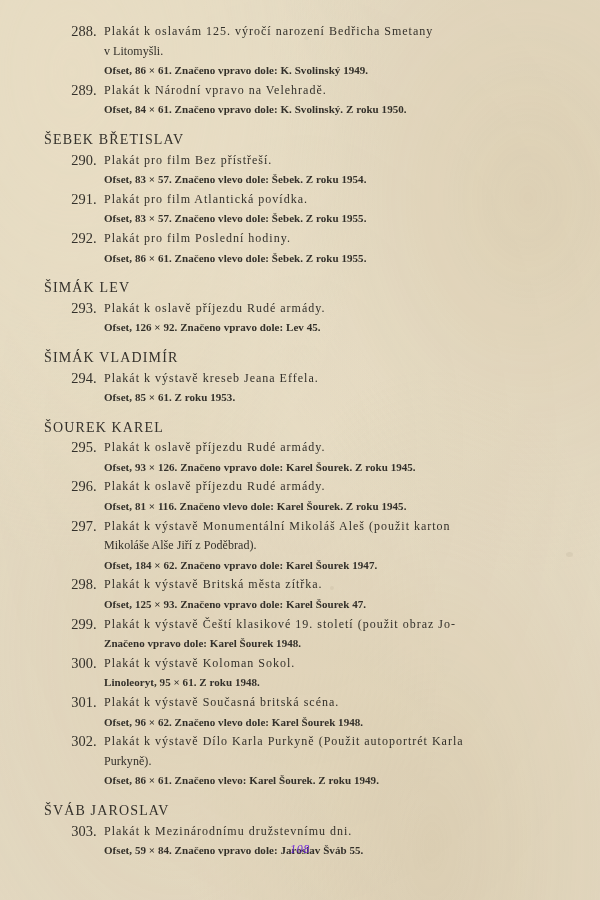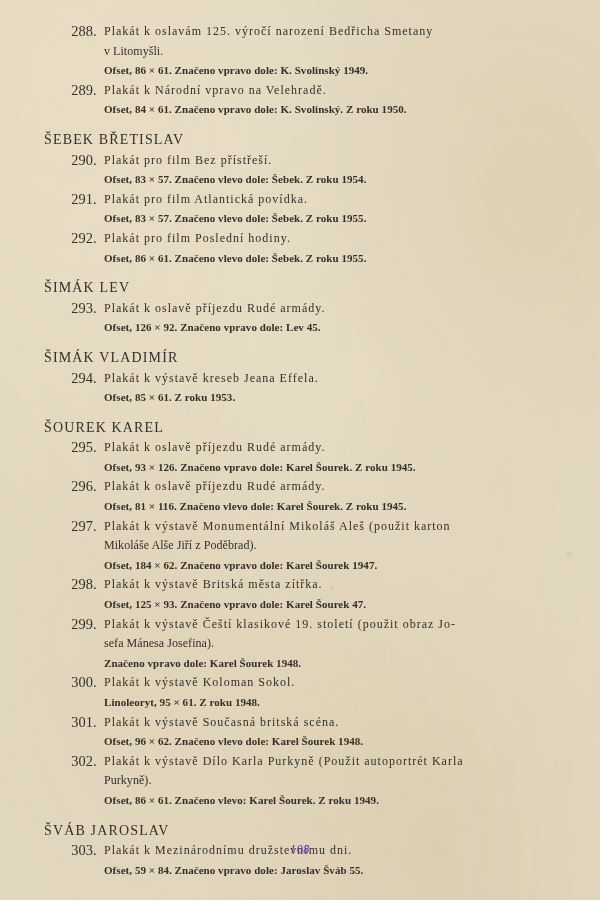--- a/index.html
+++ b/index.html
@@ -181,7 +181,6 @@
         <div class="item">
           <div class="item-num">299.</div>
           <div class="title-line">Plakát k výstavě Čeští klasikové 19. století (použit obraz Jo-</div>
-          <div class="title-line wrap2">sefa Mánesa Josefina).</div>
           <div class="desc-line">Značeno vpravo dole: Karel Šourek 1948.</div>
         </div>
         <div class="item">

